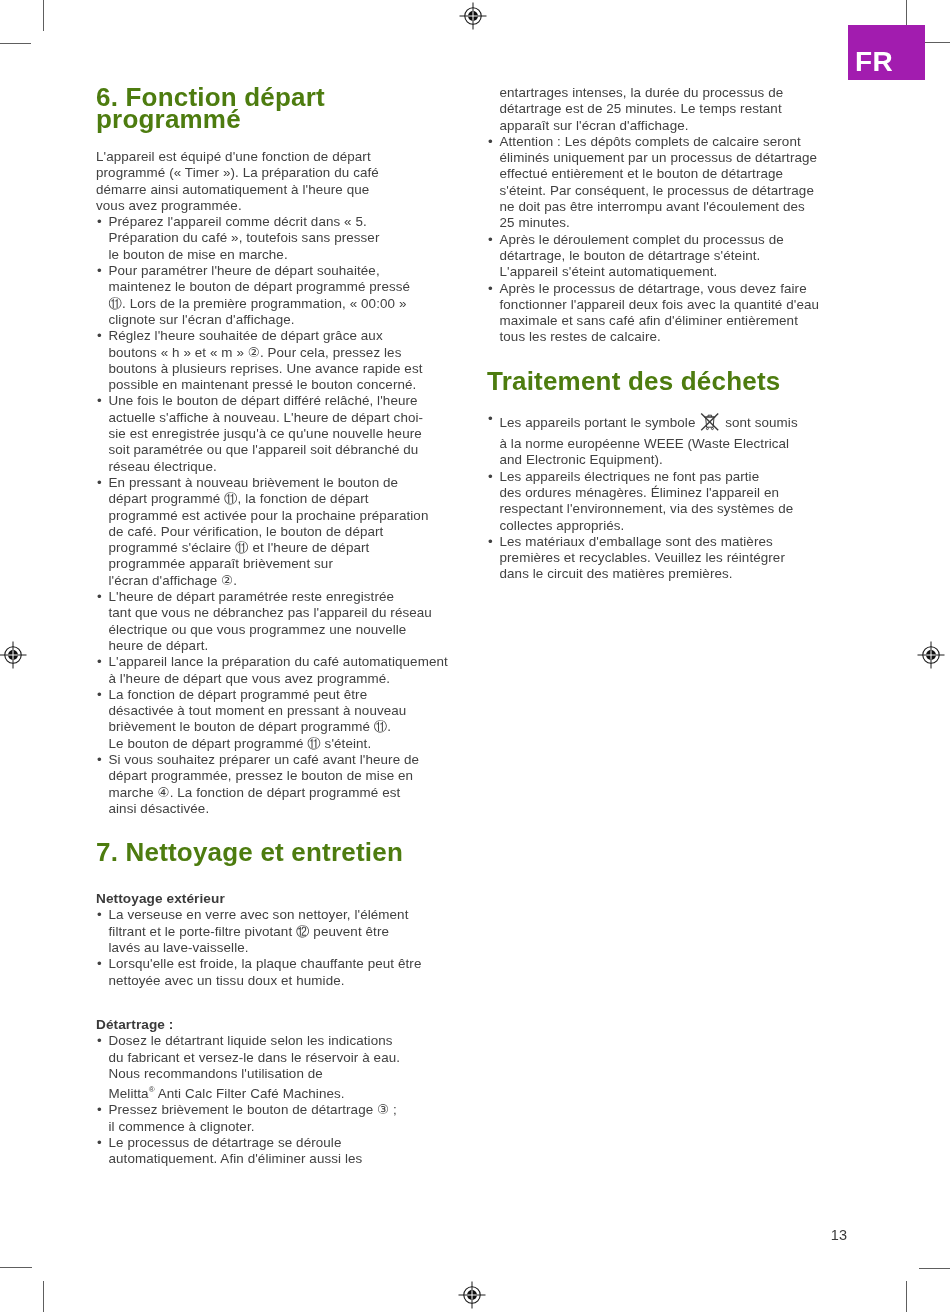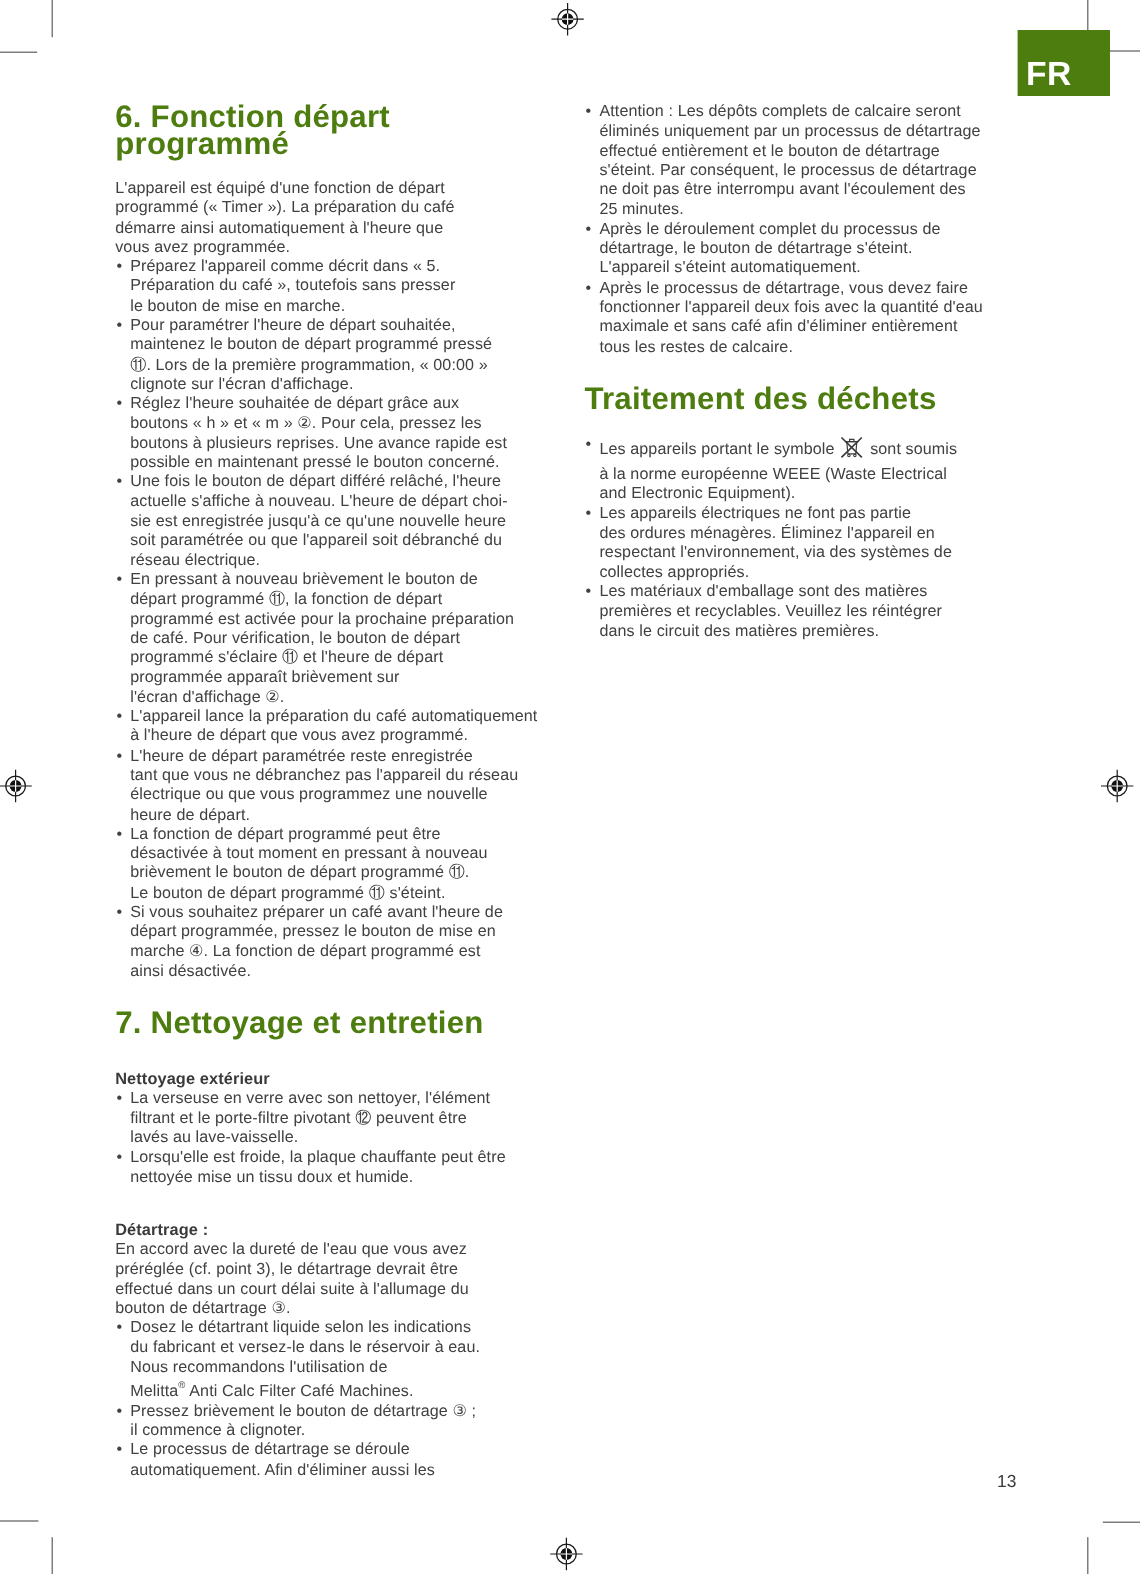--- a/index.html
+++ b/index.html
@@ -26,7 +26,7 @@
   
   .regmark{position:absolute;width:30px;height:30px;}
   
-  .langtab{position:absolute;left:848px;top:25px;width:77px;height:55px;background:#4d7c0f;}
+  .langtab{position:absolute;left:848px;top:25px;width:77px;height:55px;background:#a21caf;}
   .langtab span{position:absolute;left:7px;bottom:2px;color:#ffffff;font-weight:700;font-size:28px;letter-spacing:.5px;}
   
   .pagenum{position:absolute;left:807px;top:1227px;width:40px;text-align:right;font-size:14.5px;color:#3a3a3a;}

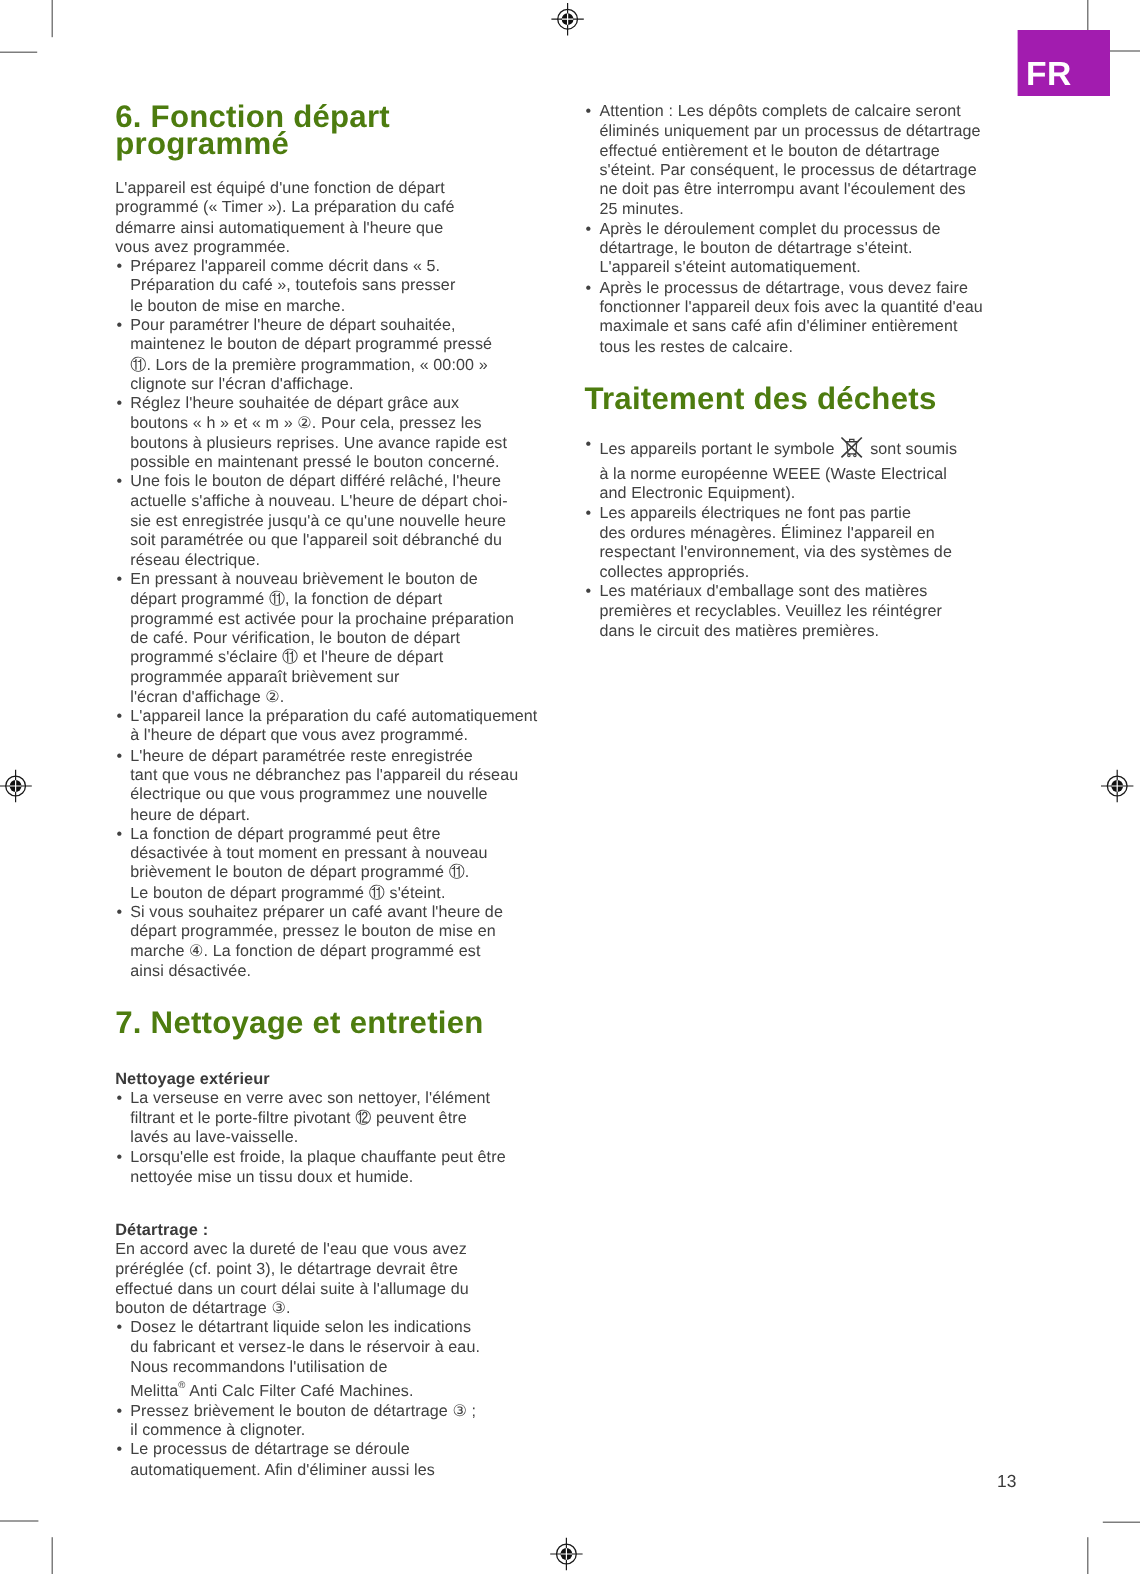--- a/index.html
+++ b/index.html
@@ -155,6 +155,9 @@
       </ul>
     </div>
   <div id="col-right" class="col">
+      <div class="para indent">entartrages intenses, la durée du processus de
+détartrage est de 25 minutes. Le temps restant
+apparaît sur l'écran d'affichage.</div>
       <ul class="bullets">
         <li>Attention : Les dépôts complets de calcaire seront
 éliminés uniquement par un processus de détartrage

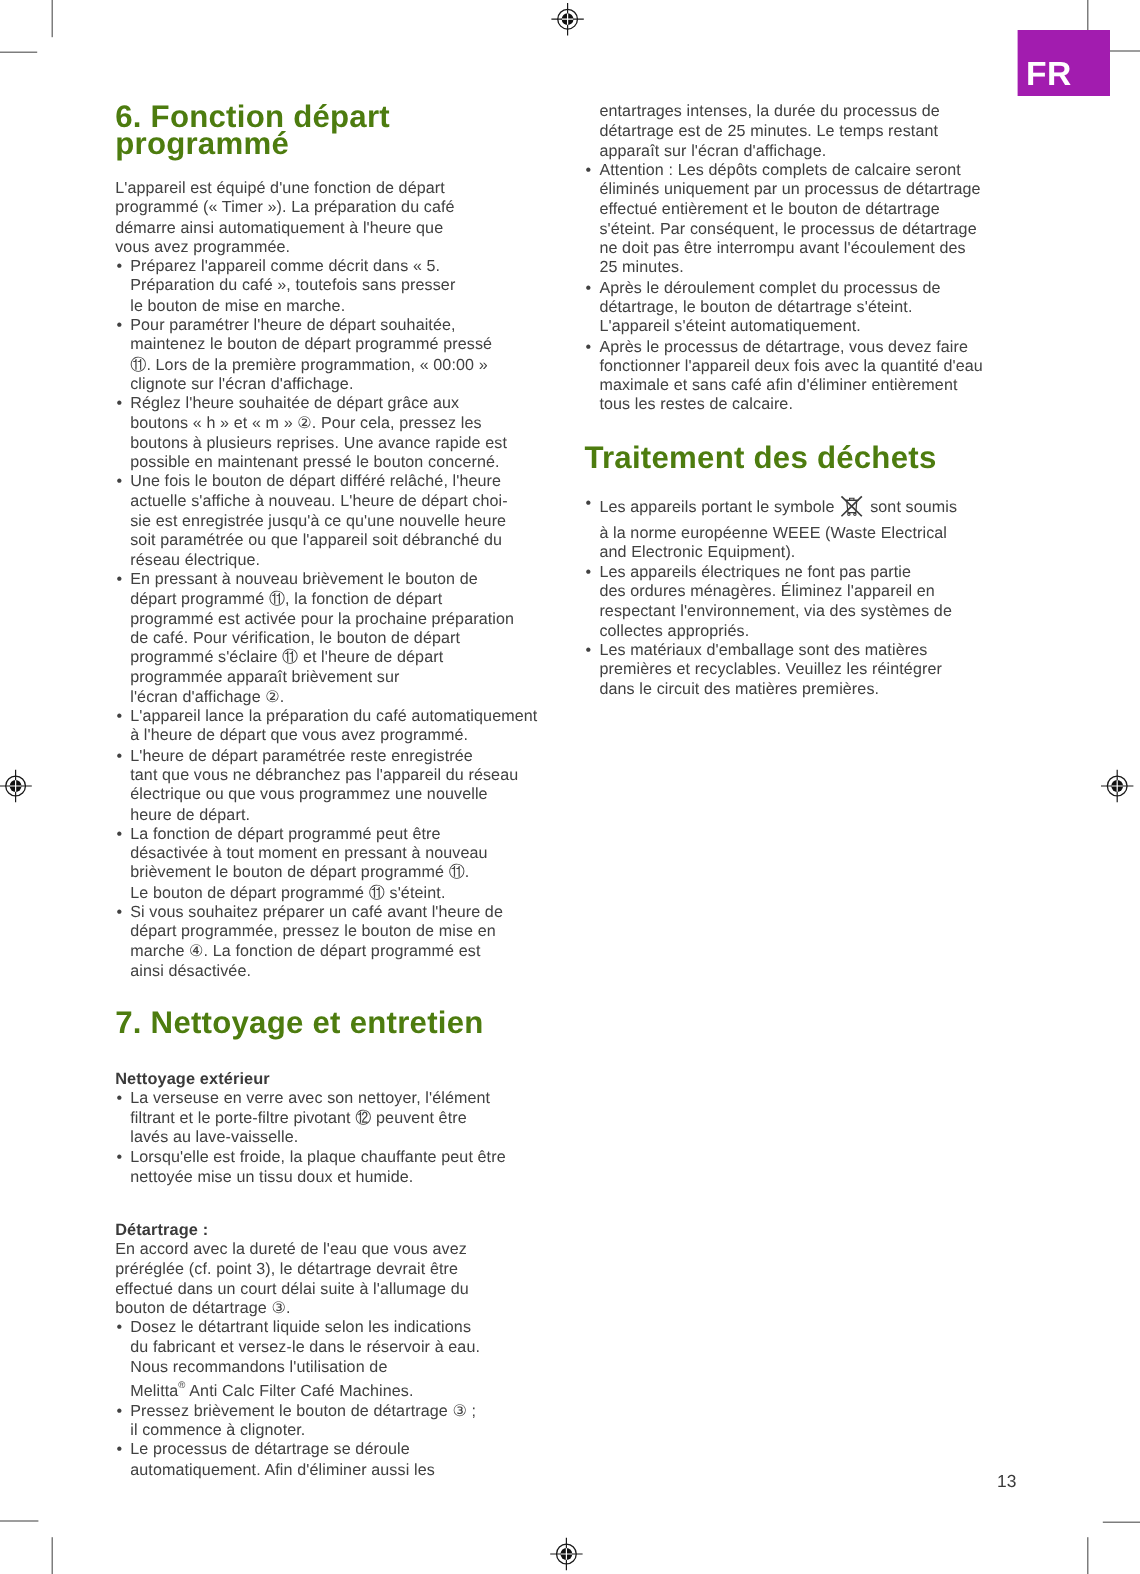--- a/index.html
+++ b/index.html
@@ -114,12 +114,12 @@
 programmé s'éclaire ⑪ et l'heure de départ
 programmée apparaît brièvement sur
 l'écran d'affichage ②.</li>
-        <li>L'appareil lance la préparation du café automatiquement
-à l'heure de départ que vous avez programmé.</li>
         <li>L'heure de départ paramétrée reste enregistrée
 tant que vous ne débranchez pas l'appareil du réseau
 électrique ou que vous programmez une nouvelle
 heure de départ.</li>
+        <li>L'appareil lance la préparation du café automatiquement
+à l'heure de départ que vous avez programmé.</li>
         <li>La fonction de départ programmé peut être
 désactivée à tout moment en pressant à nouveau
 brièvement le bouton de départ programmé ⑪.

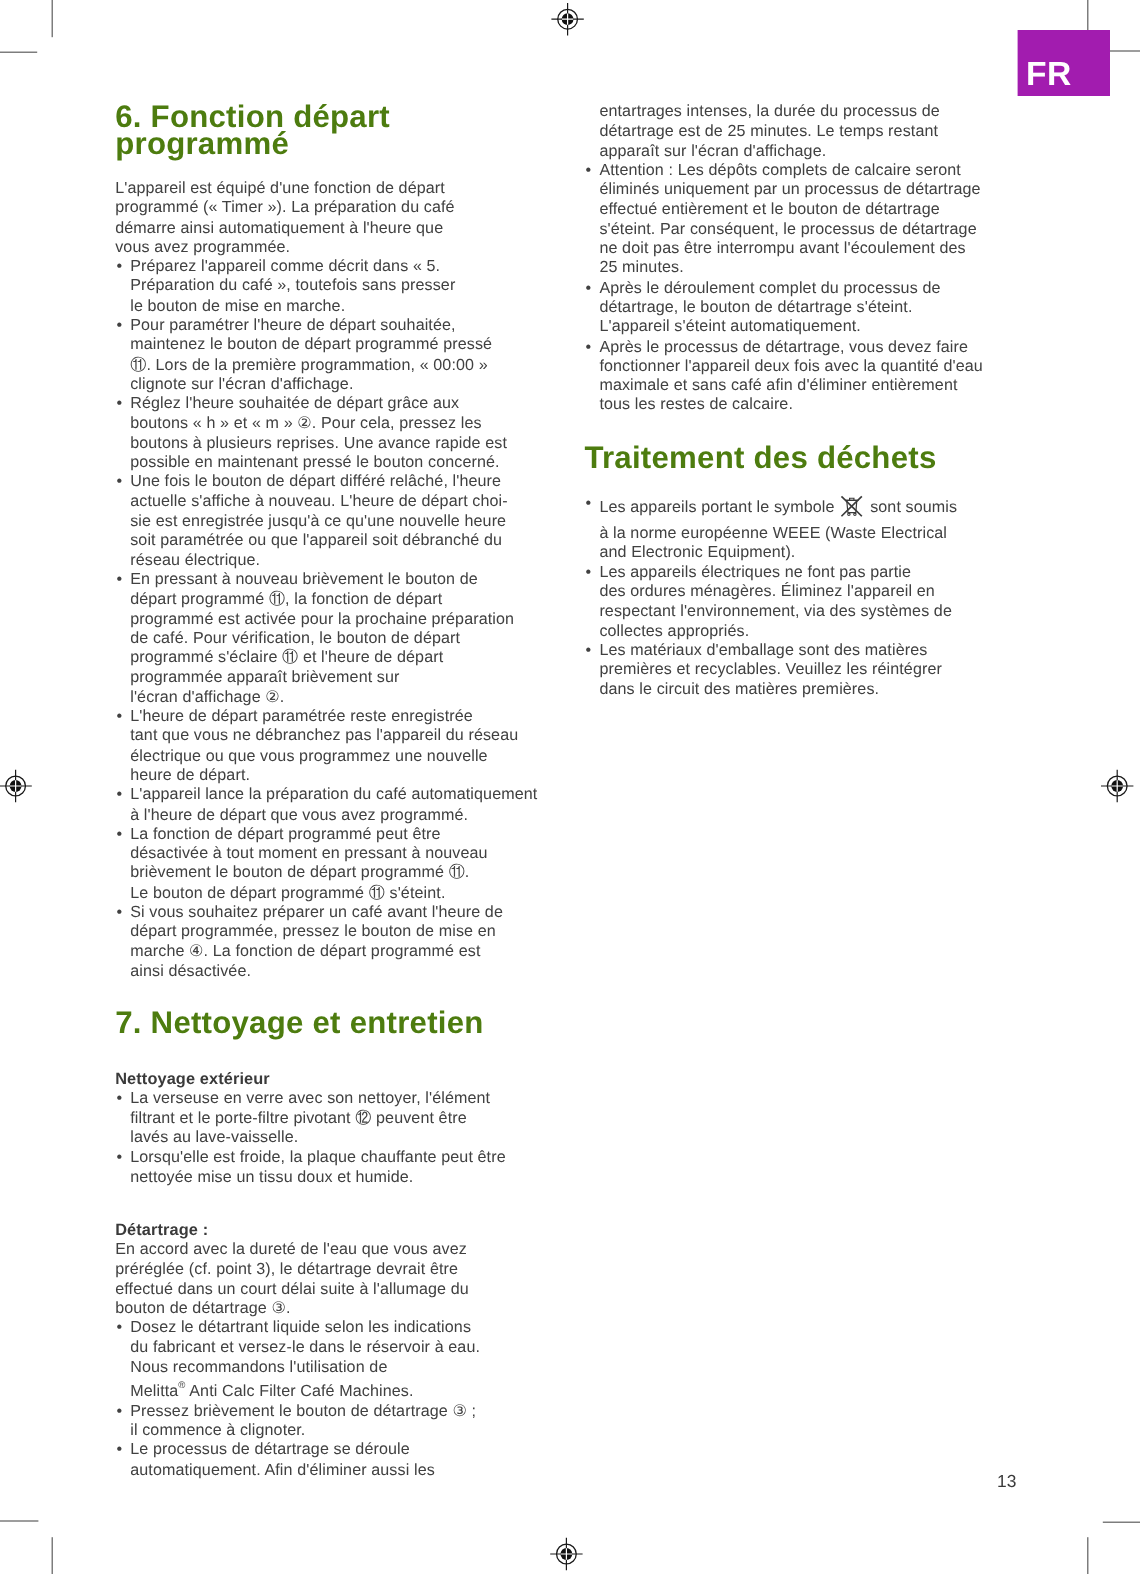--- a/index.html
+++ b/index.html
@@ -136,7 +136,7 @@
 filtrant et le porte-filtre pivotant ⑫ peuvent être
 lavés au lave-vaisselle.</li>
         <li>Lorsqu'elle est froide, la plaque chauffante peut être
-nettoyée mise un tissu doux et humide.</li>
+nettoyée avec un tissu doux et humide.</li>
       </ul>
       <div class="h2">Détartrage :</div>
       <div class="para">En accord avec la dureté de l'eau que vous avez

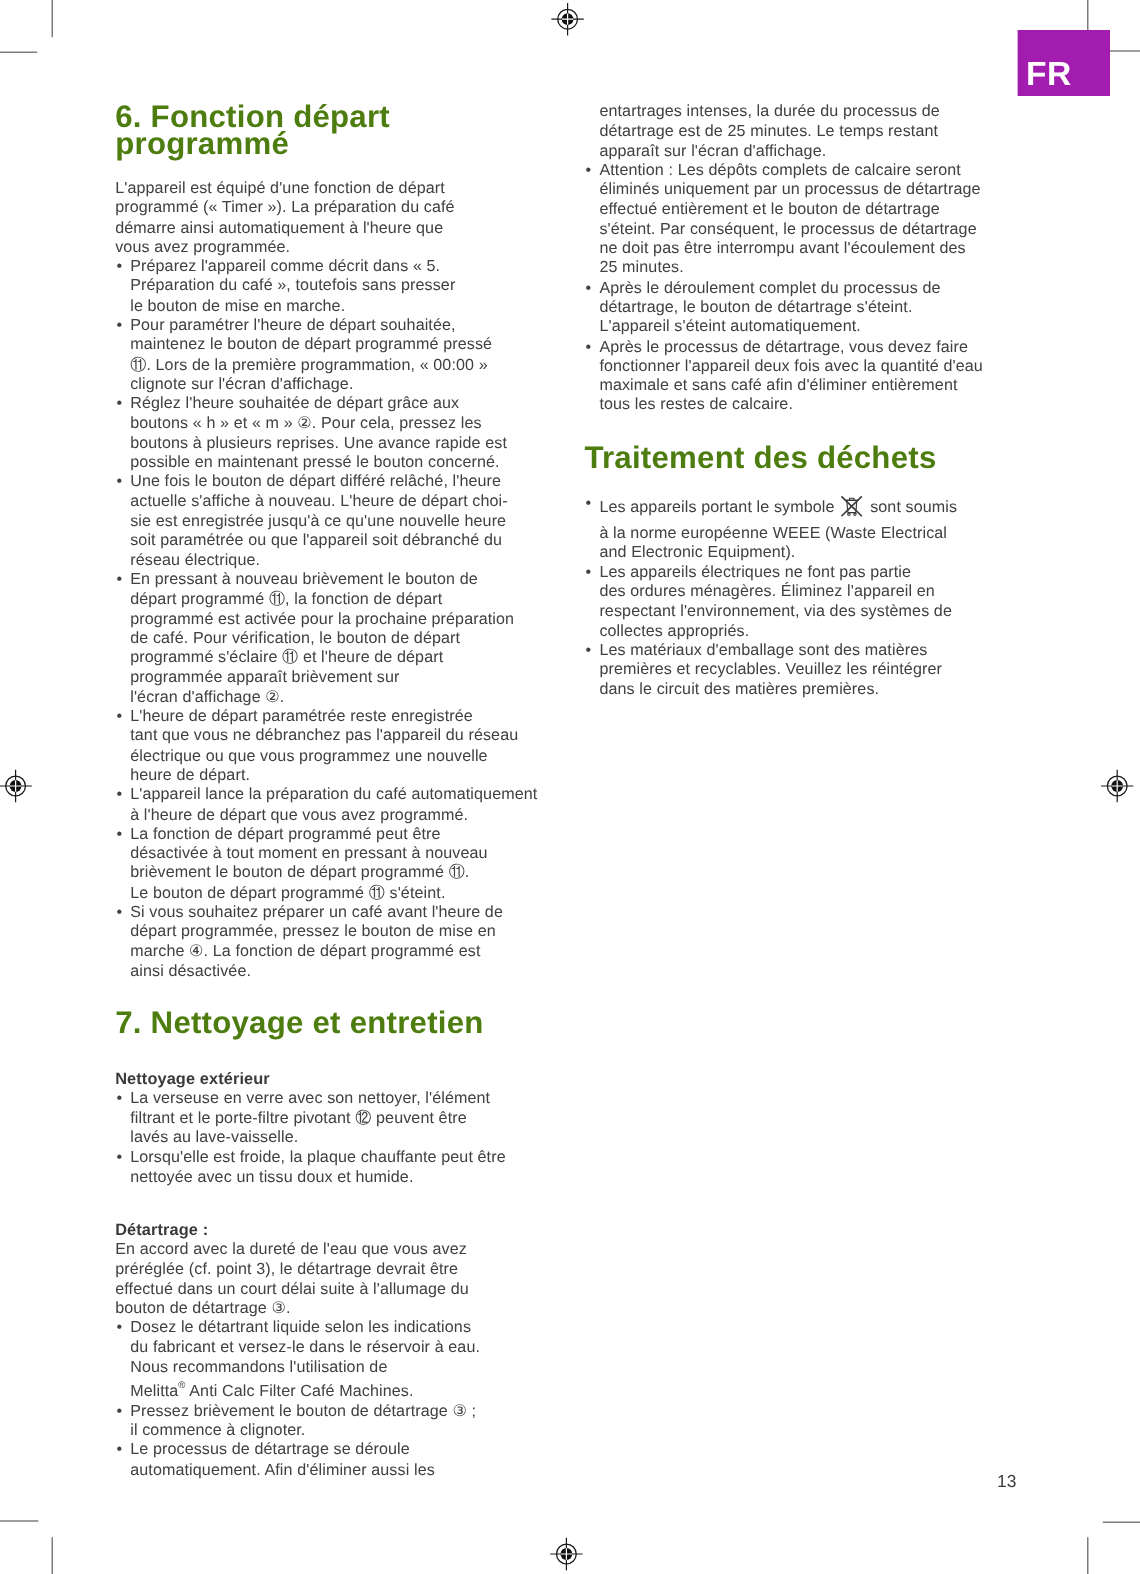--- a/index.html
+++ b/index.html
@@ -139,10 +139,6 @@
 nettoyée avec un tissu doux et humide.</li>
       </ul>
       <div class="h2">Détartrage :</div>
-      <div class="para">En accord avec la dureté de l'eau que vous avez
-préréglée (cf. point 3), le détartrage devrait être
-effectué dans un court délai suite à l'allumage du
-bouton de détartrage ③.</div>
       <ul class="bullets">
         <li>Dosez le détartrant liquide selon les indications
 du fabricant et versez-le dans le réservoir à eau.

